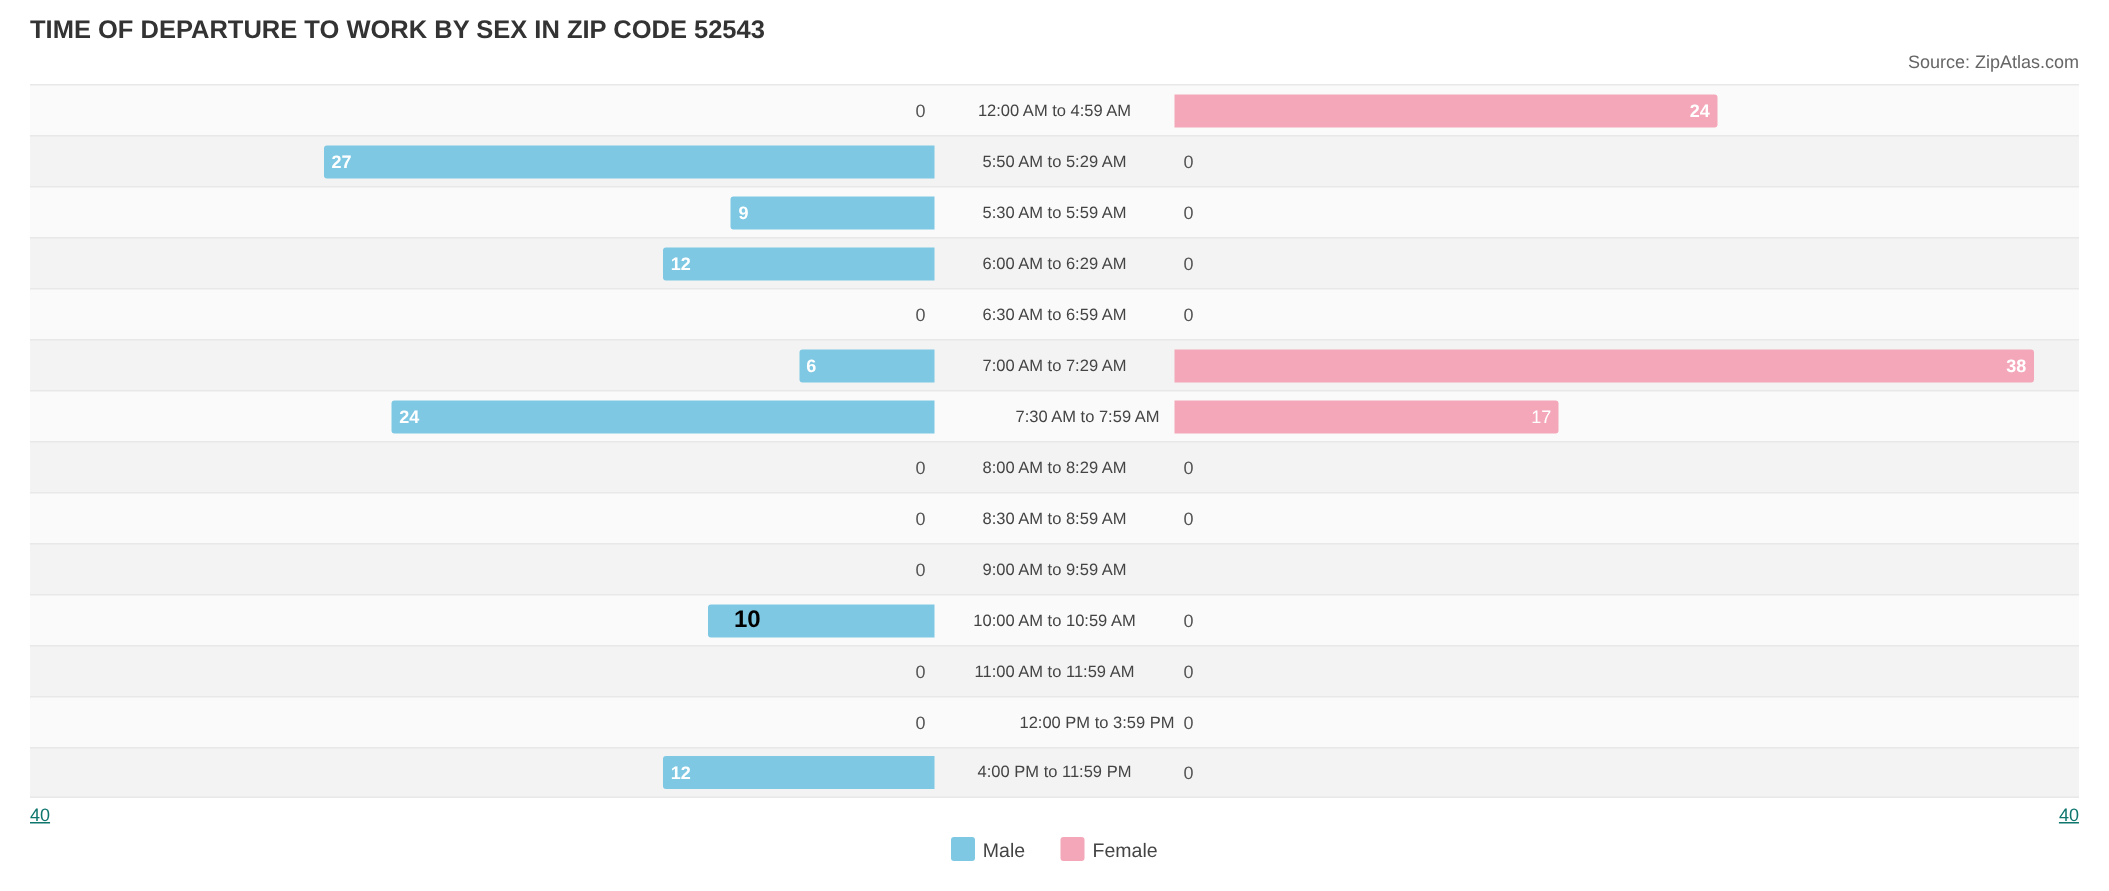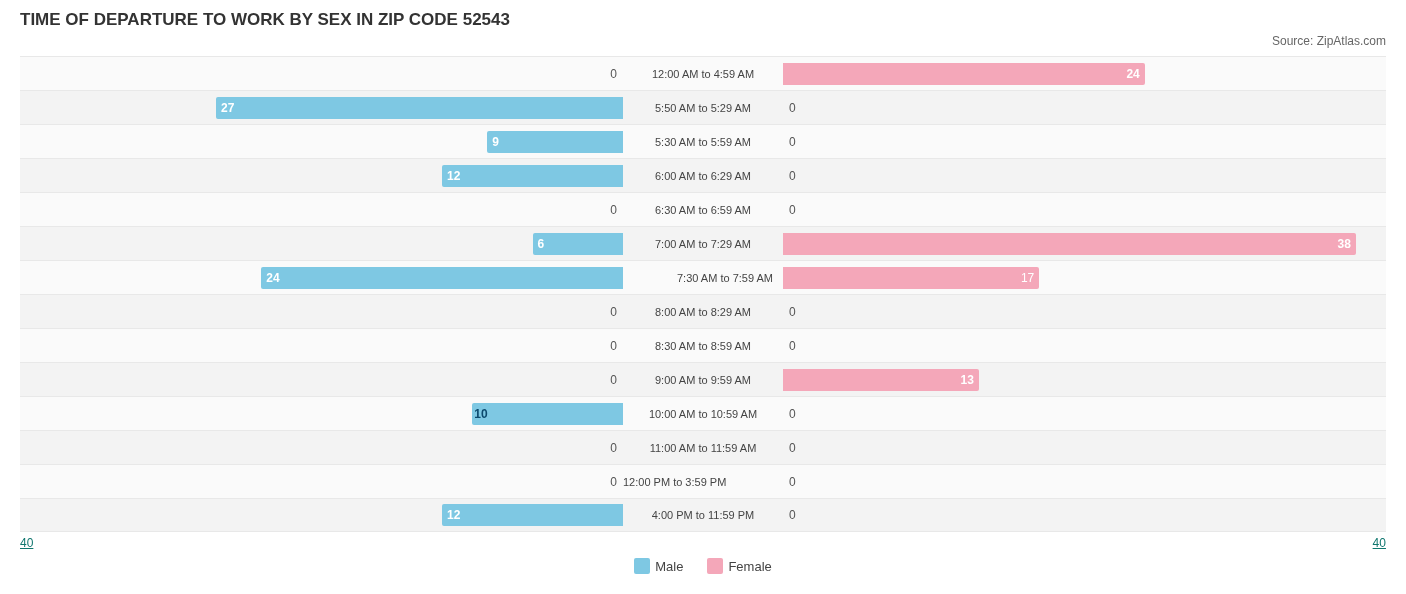--- a/index.html
+++ b/index.html
@@ -232,11 +232,6 @@
         <span style="font-size: 12px; color: rgb(85, 85, 85); margin-right: 6px;">0</span>
       </div>
       <div class="center-label" style="width: 160px; text-align: center; font-size: 11px; color: rgb(68, 68, 68); white-space: nowrap; flex-shrink: 0;">9:00 AM to 9:59 AM</div>
-      <div class="right-side" style="display: flex; align-items: center; width: calc(50% - 80px); height: 100%; position: relative;">
-        <div class="female-bar" style="width: 32.5%; background: rgb(244, 167, 185); position: relative;">
-          <span style="font-size: 12px; color: rgb(255, 255, 255); font-weight: bold; position: absolute; right: 5px;">13</span>
-        </div>
-      </div>
     </div>
     <div class="row">
       <div class="left-side" style="display: flex; align-items: center; justify-content: flex-end; width: calc(50% - 80px); height: 100%; position: relative;">

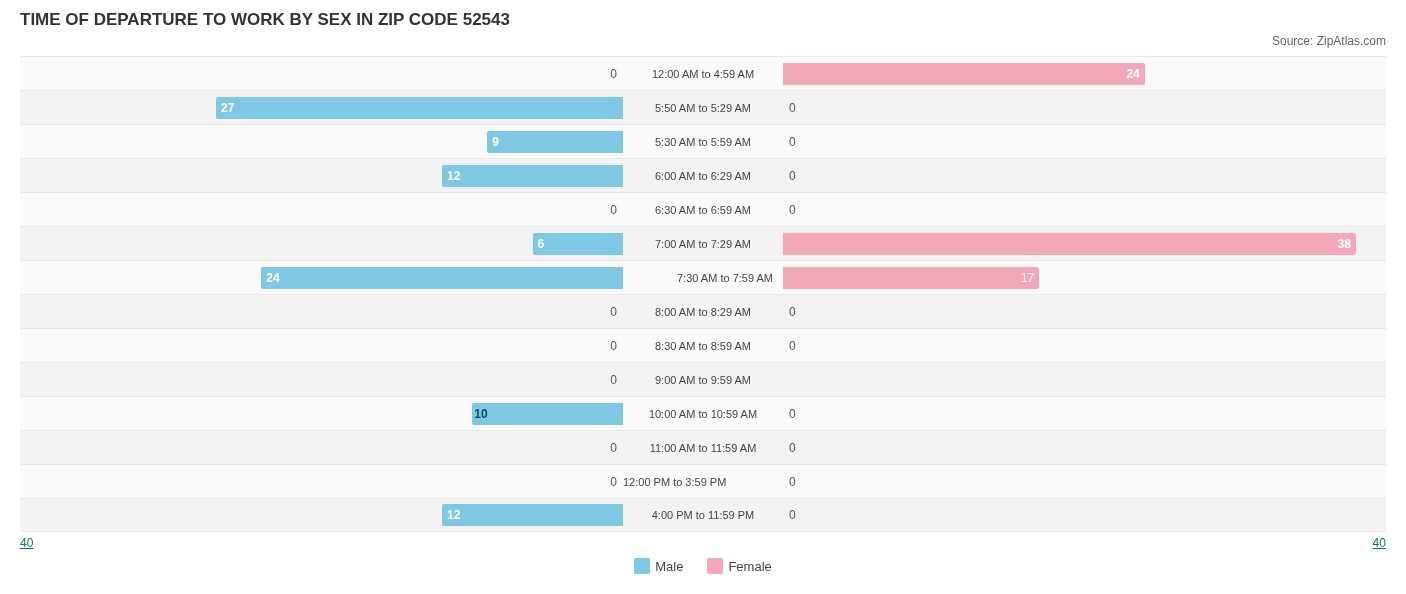--- a/index.html
+++ b/index.html
@@ -236,7 +236,7 @@
     <div class="row">
       <div class="left-side" style="display: flex; align-items: center; justify-content: flex-end; width: calc(50% - 80px); height: 100%; position: relative;">
         <div class="male-bar" style="width: 25%; background: rgb(126, 200, 227); position: relative;">
-          <span style="font-size: 12px; color: #0c4a6e; font-weight: bold; position: absolute; left: 2px;">10</span>
+          <span style="font-size: 16px; color: #000000; font-weight: bold; position: absolute; left: 17px;">10</span>
         </div>
       </div>
       <div class="center-label" style="width: 160px; text-align: center; font-size: 11px; color: rgb(68, 68, 68); white-space: nowrap; flex-shrink: 0;">10:00 AM to 10:59 AM</div>

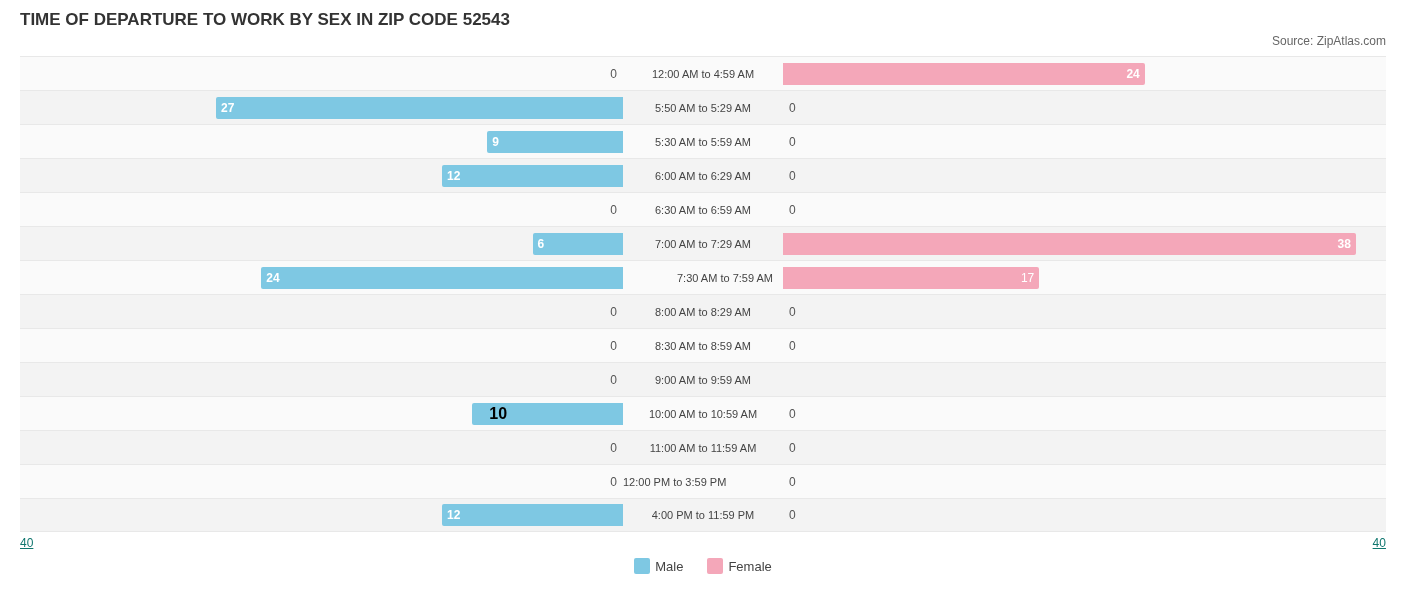--- a/index.html
+++ b/index.html
@@ -257,7 +257,7 @@
       <div class="left-side" style="display: flex; align-items: center; justify-content: flex-end; width: calc(50% - 80px); height: 100%; position: relative;">
         <span style="font-size: 12px; color: rgb(85, 85, 85); margin-right: 6px;">0</span>
       </div>
-      <div class="center-label" style="width: 160px; text-align: left; font-size: 11px; color: rgb(68, 68, 68); white-space: nowrap; flex-shrink: 0;">12:00 PM to 3:59 PM</div>
+      <div class="center-label" style="width: 160px; text-align: right; font-size: 11px; color: rgb(68, 68, 68); white-space: nowrap; flex-shrink: 0;">12:00 PM to 3:59 PM</div>
       <div class="right-side" style="display: flex; align-items: center; width: calc(50% - 80px); height: 100%; position: relative;">
         <span style="font-size: 12px; color: rgb(85, 85, 85); margin-left: 6px;">0</span>
       </div>

